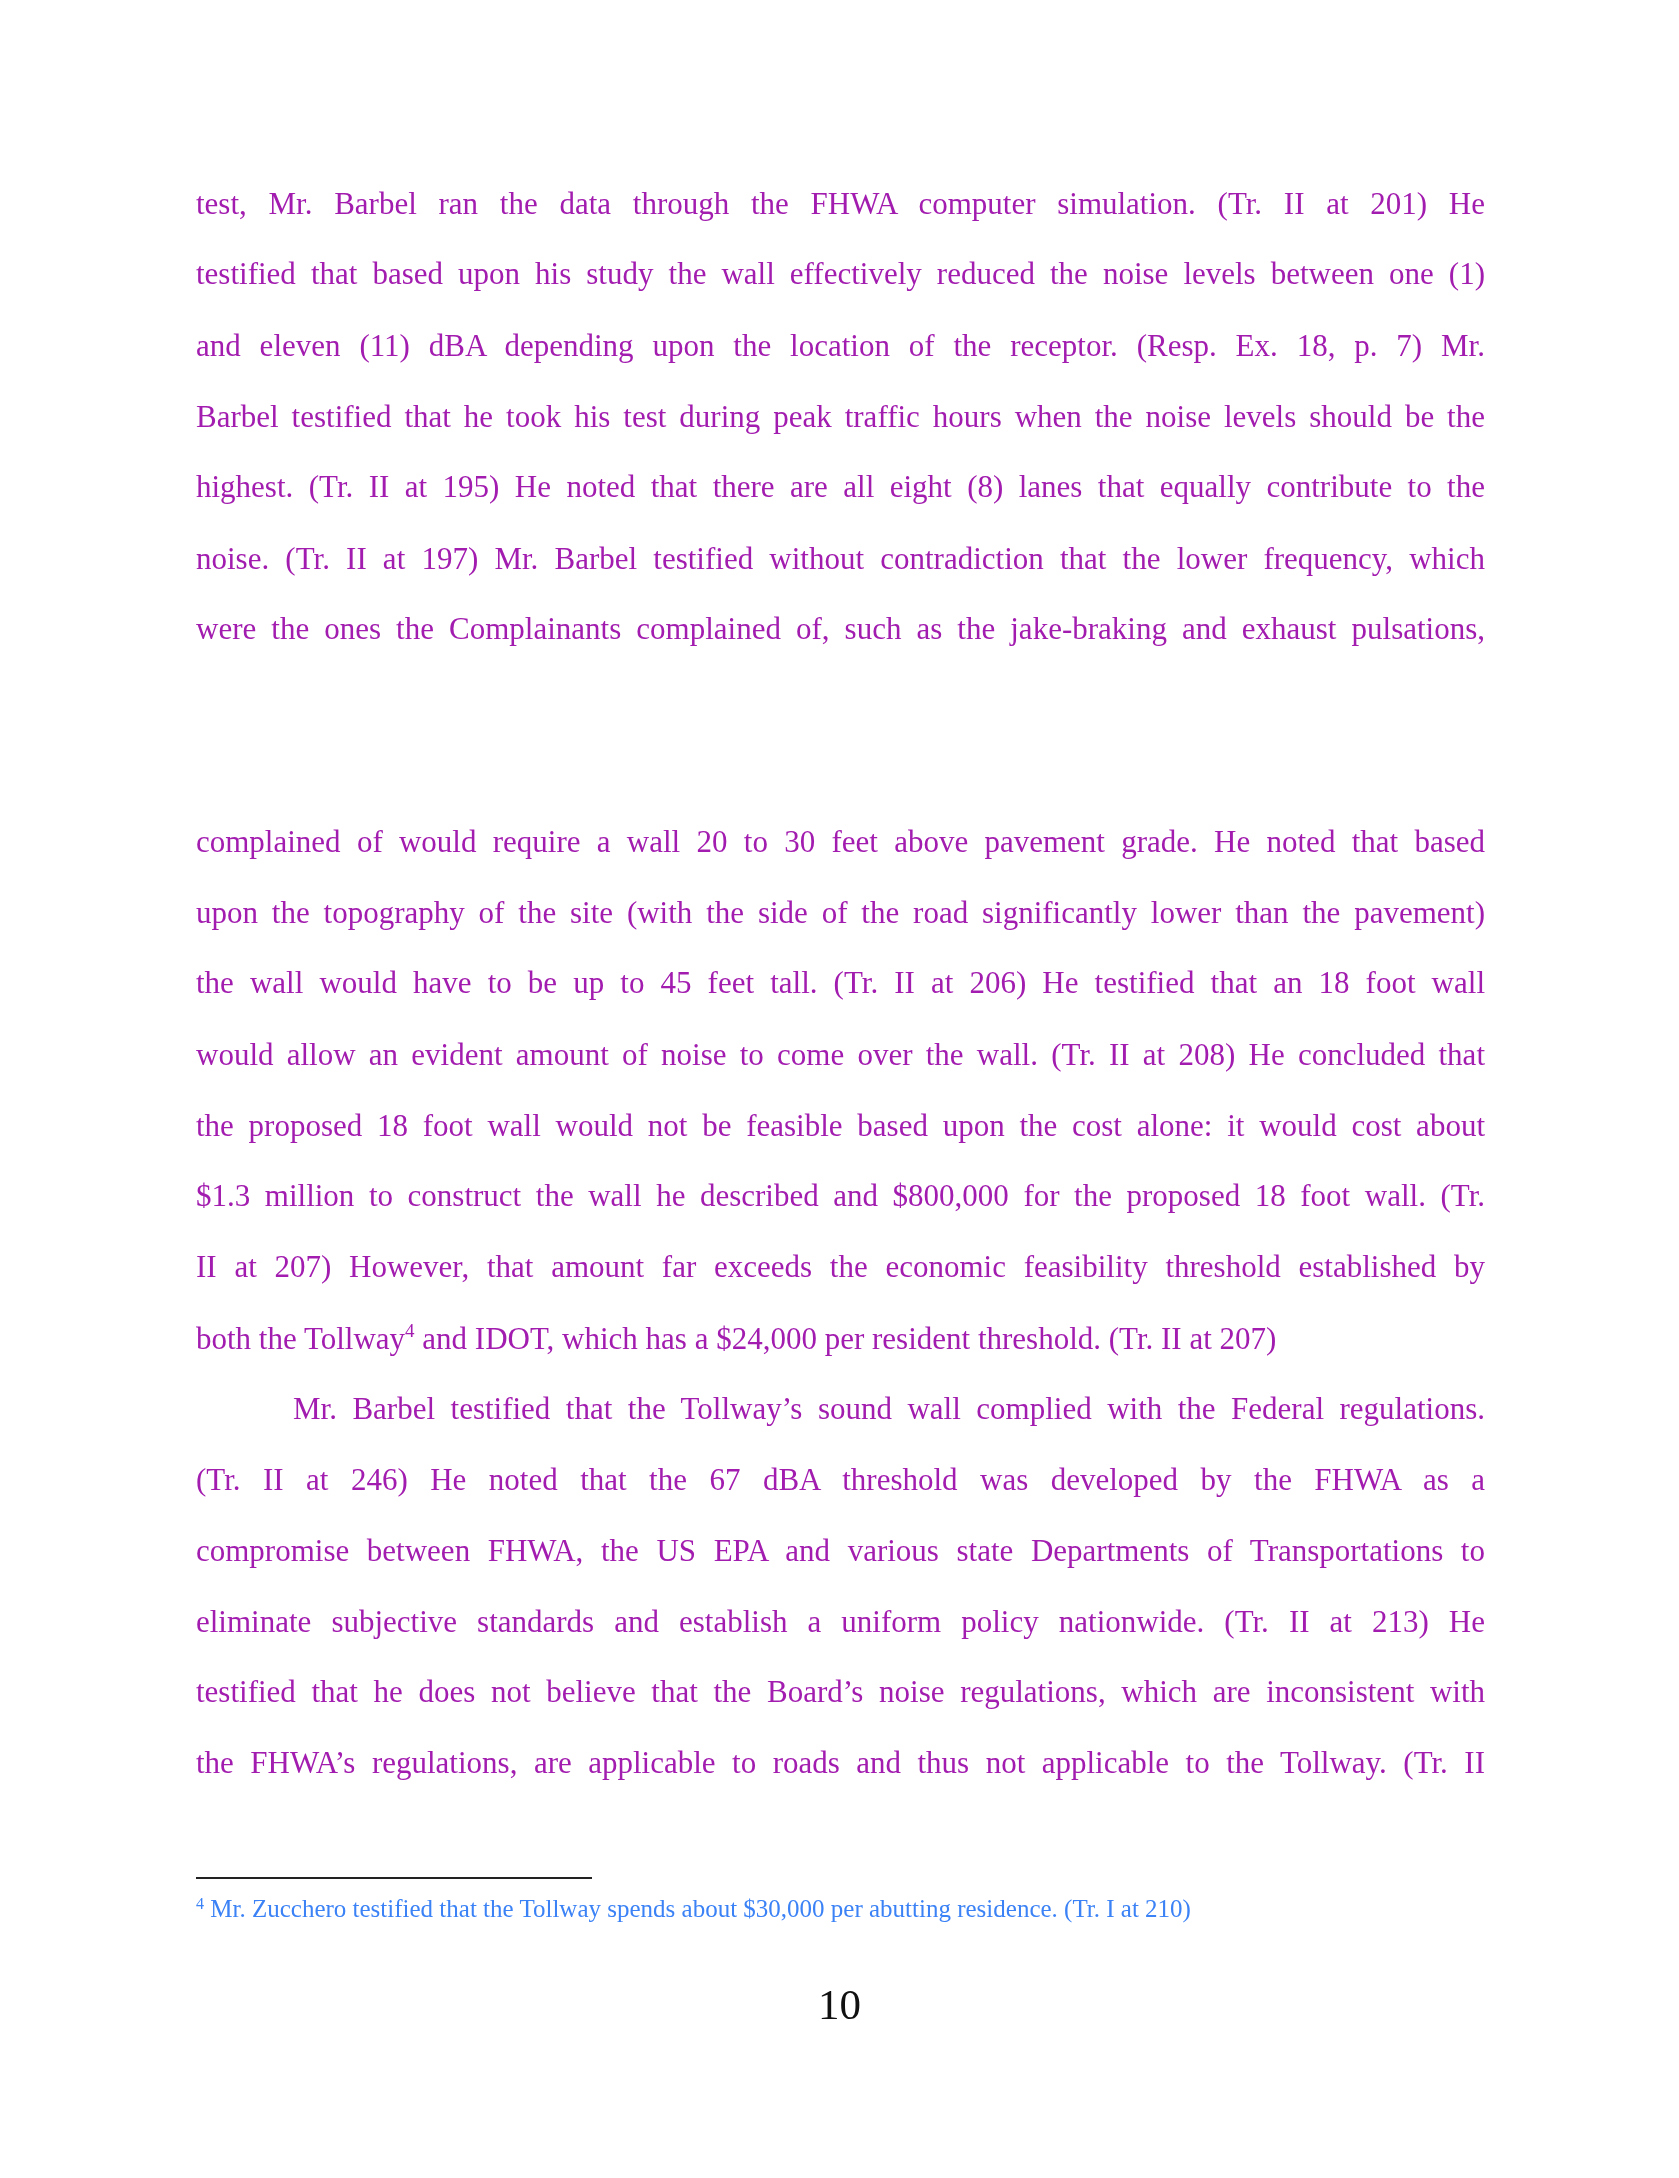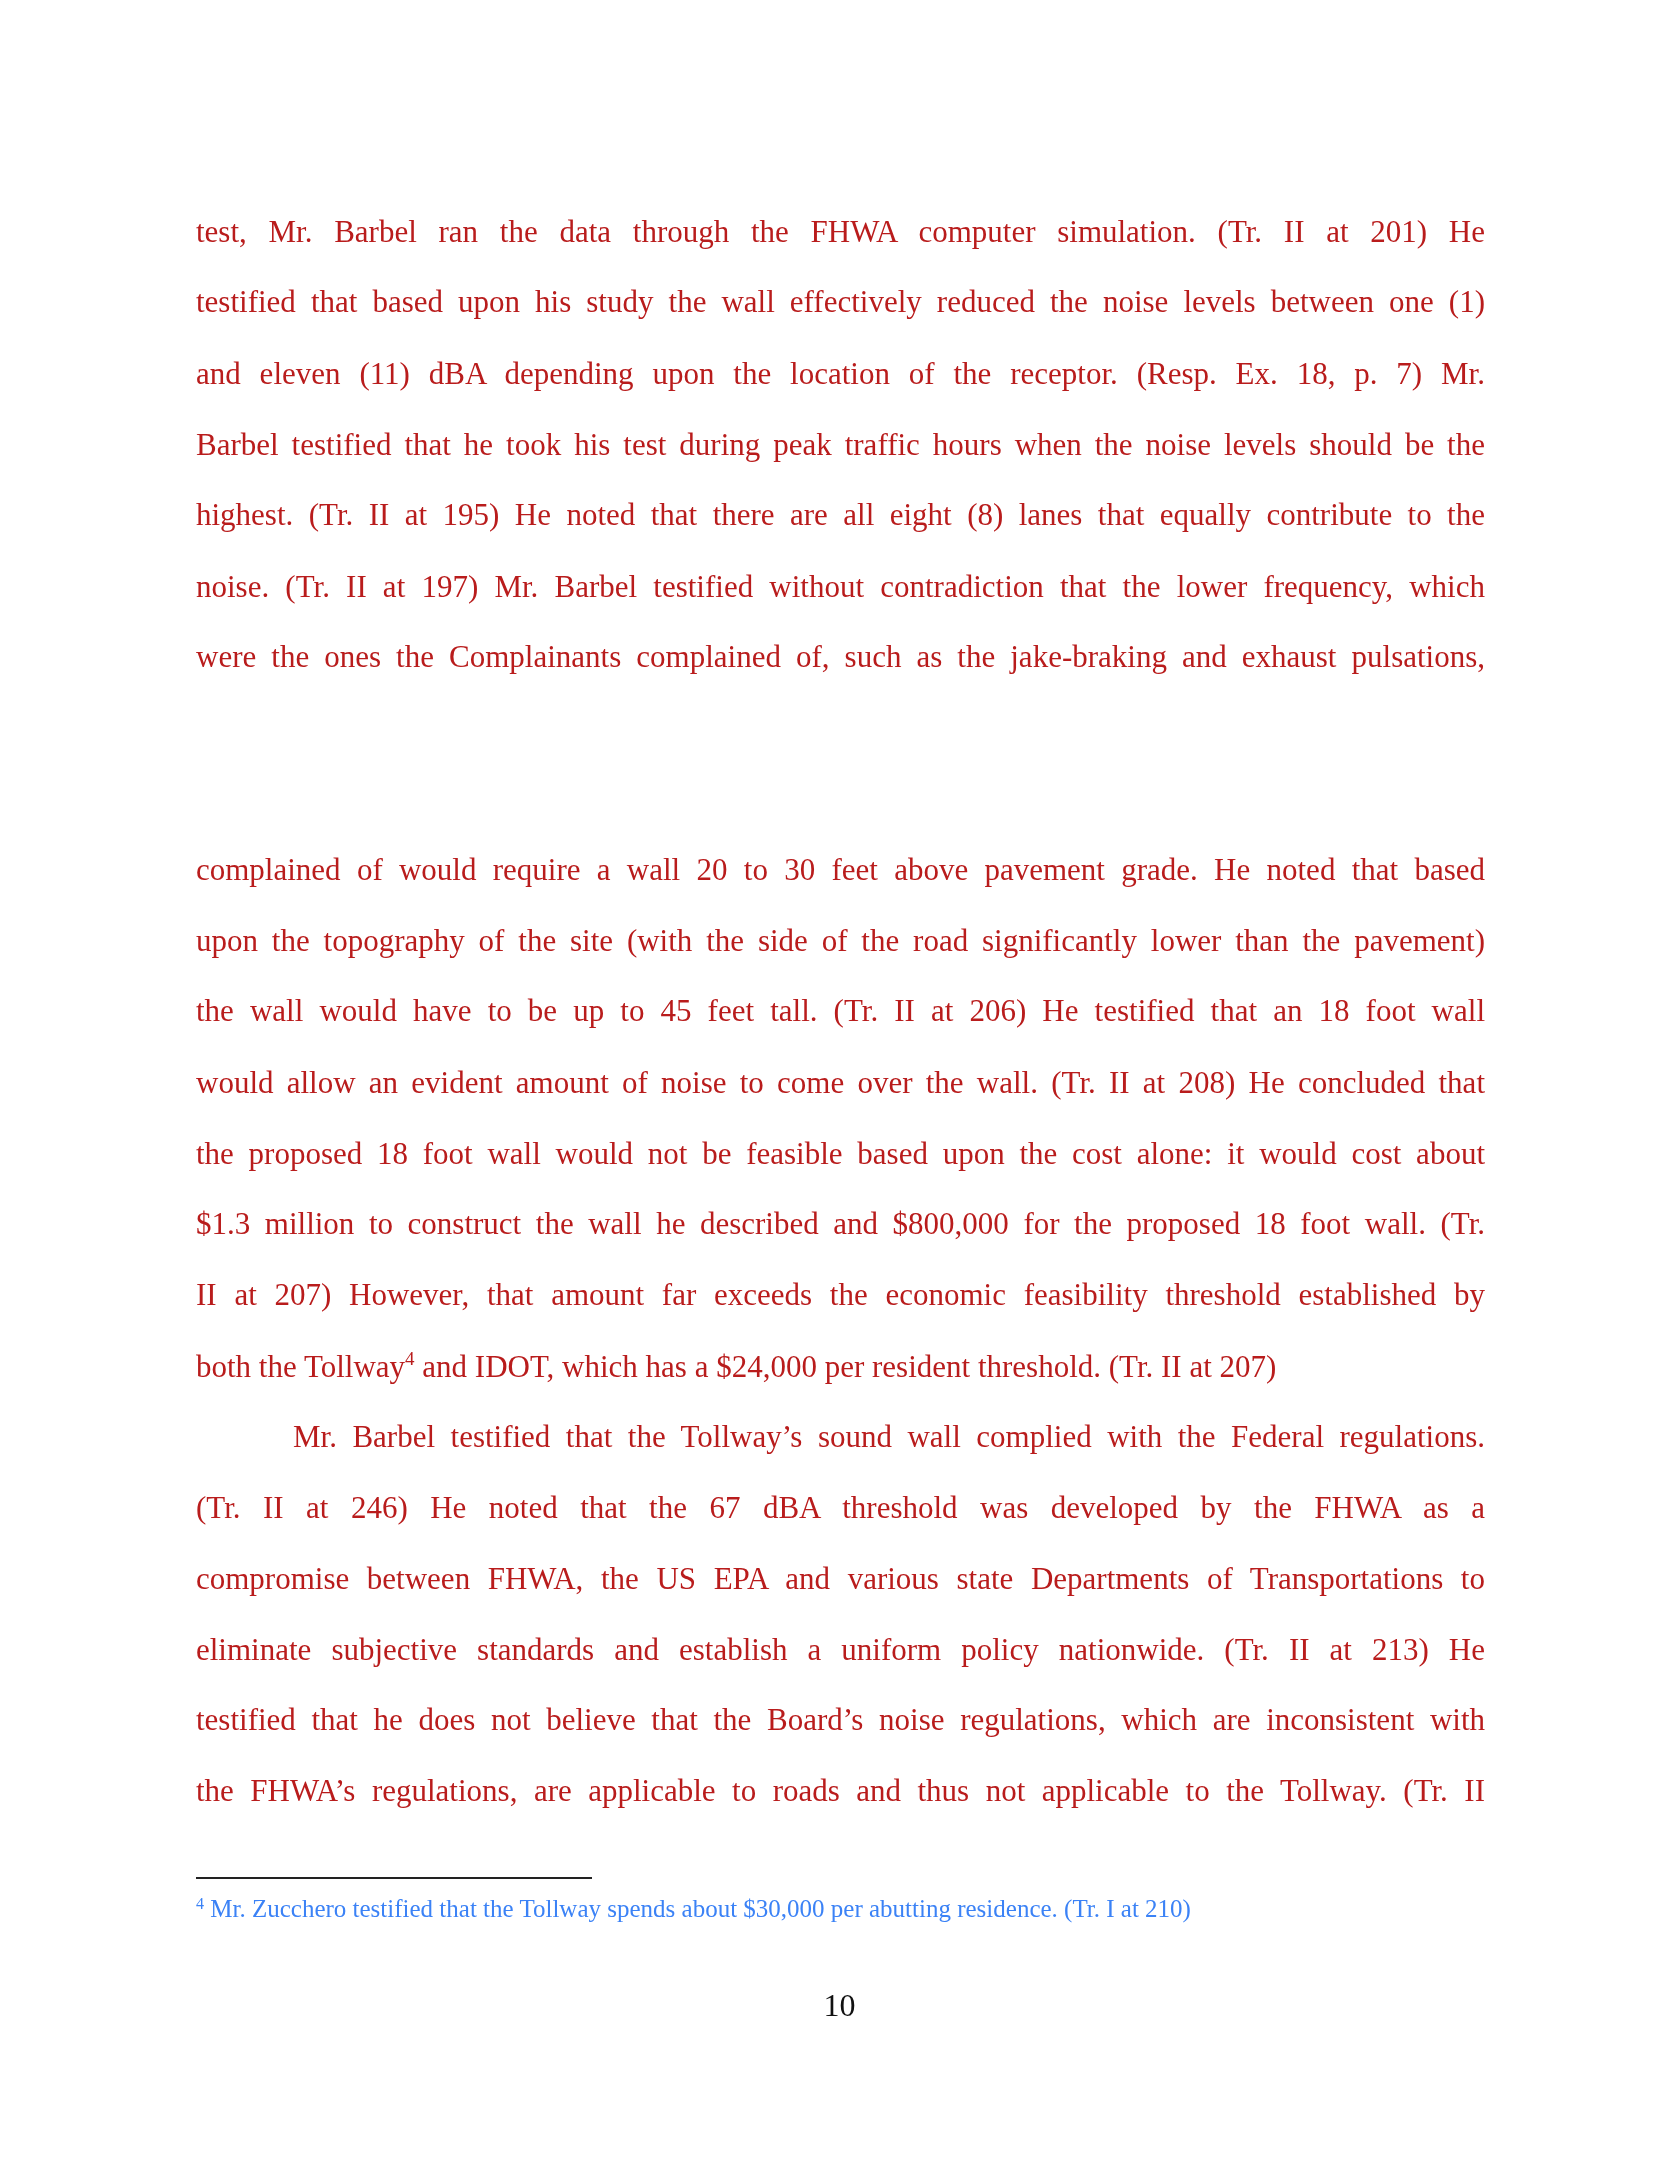--- a/index.html
+++ b/index.html
@@ -12,11 +12,10 @@
     font-family: "Liberation Serif", serif;
     font-size: 31px;
     line-height: 40px;
-    color: #b91c1c;
+    color: #a21caf;
     white-space: nowrap;
     text-align: justify;
     text-align-last: justify;
-    margin-top: 28px;
   }
   .line.last { text-align-last: left; }
   .line.indent { left: 293px; width: 1192px; }

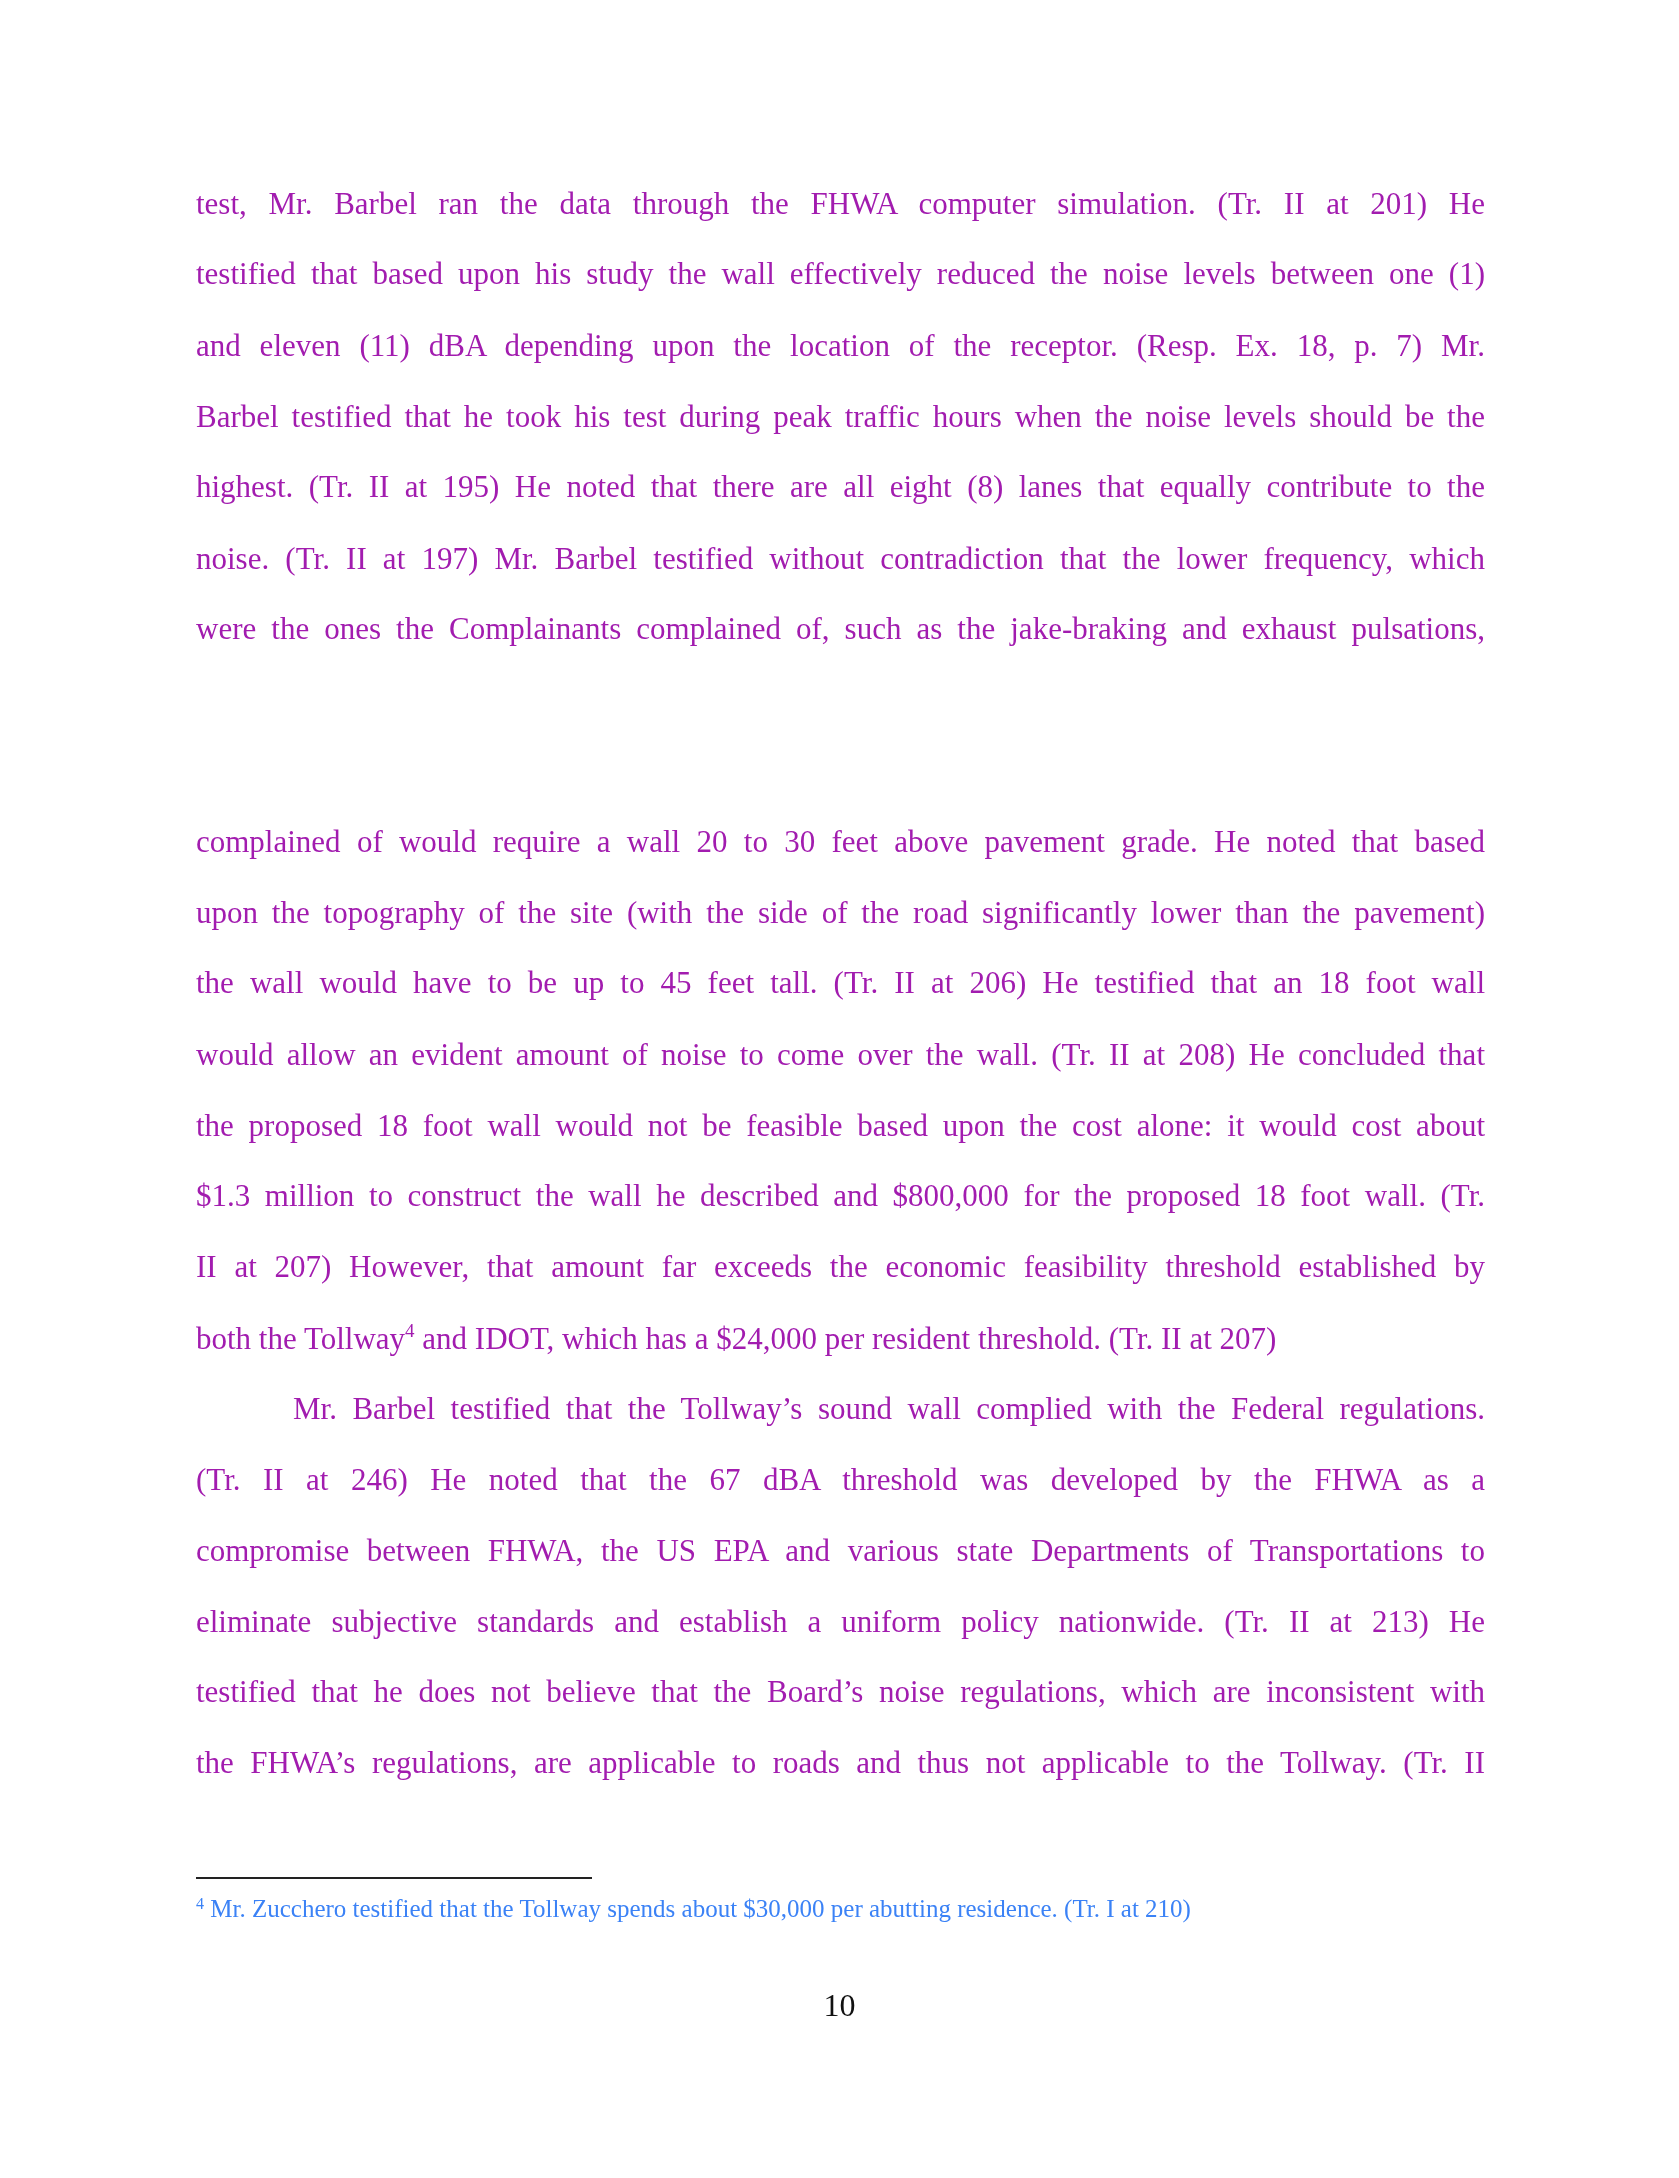--- a/index.html
+++ b/index.html
@@ -32,7 +32,7 @@
   .footnote sup { font-size: 16px; vertical-align: 8px; line-height: 0; }
   .pagenum {
     position: absolute; left: 0; width: 1679px; top: 1985px; text-align: center;
-    font-family: "Liberation Serif", serif; font-size: 32px; line-height: 40px; color: #111;
+    font-family: "Liberation Serif", serif; font-size: 43px; line-height: 40px; color: #111;
   }
 </style>
 </head>

